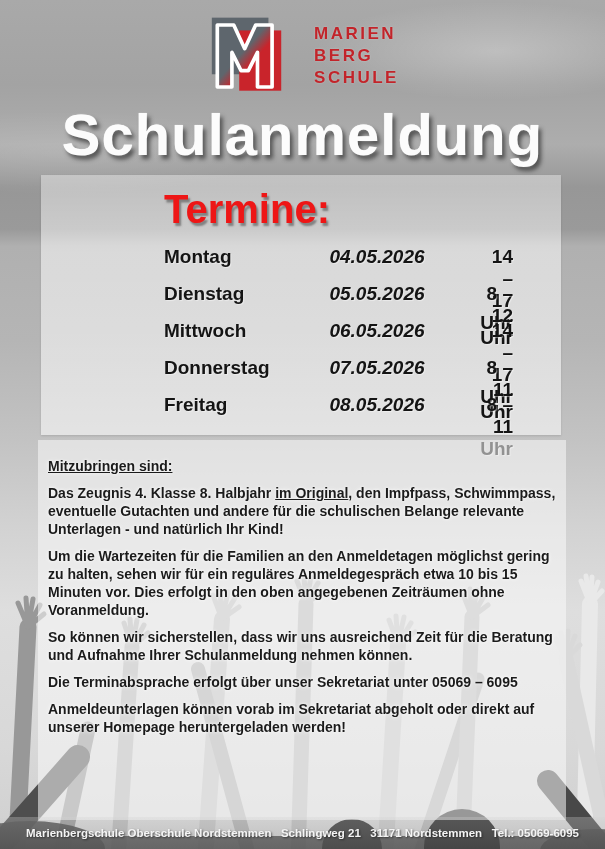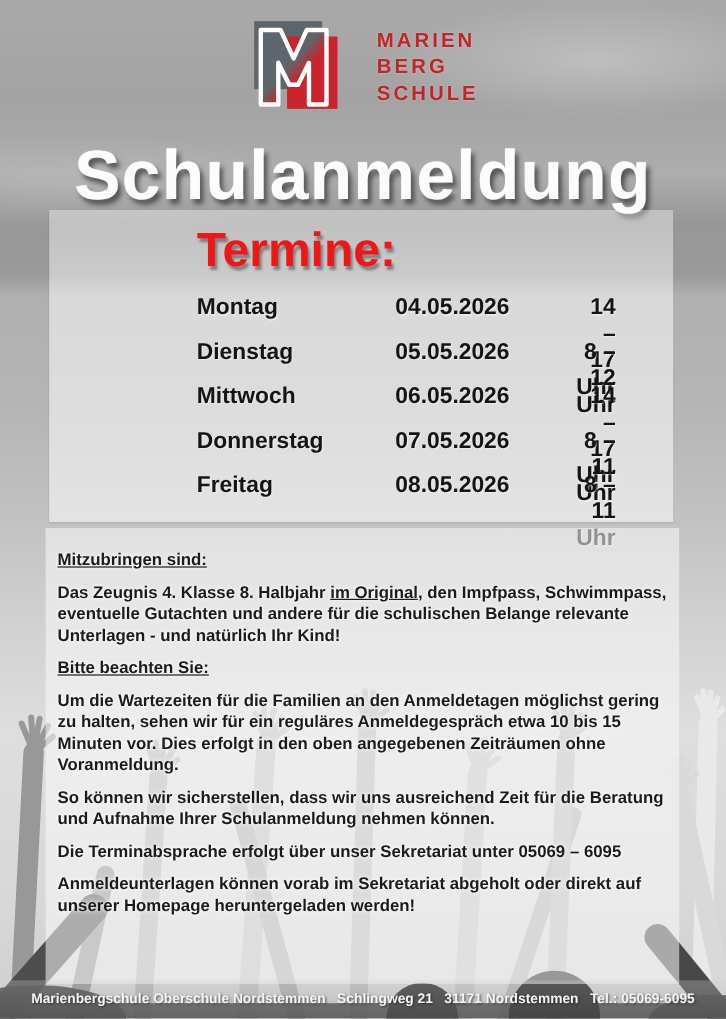--- a/index.html
+++ b/index.html
@@ -50,7 +50,6 @@
     letter-spacing: 1px;
     color: #fcfcfc;
     text-shadow: 3px 4px 4px rgba(55,55,55,0.75), 0 0 1px #ffffff;
-    margin-top: 12px;
   }
 
   

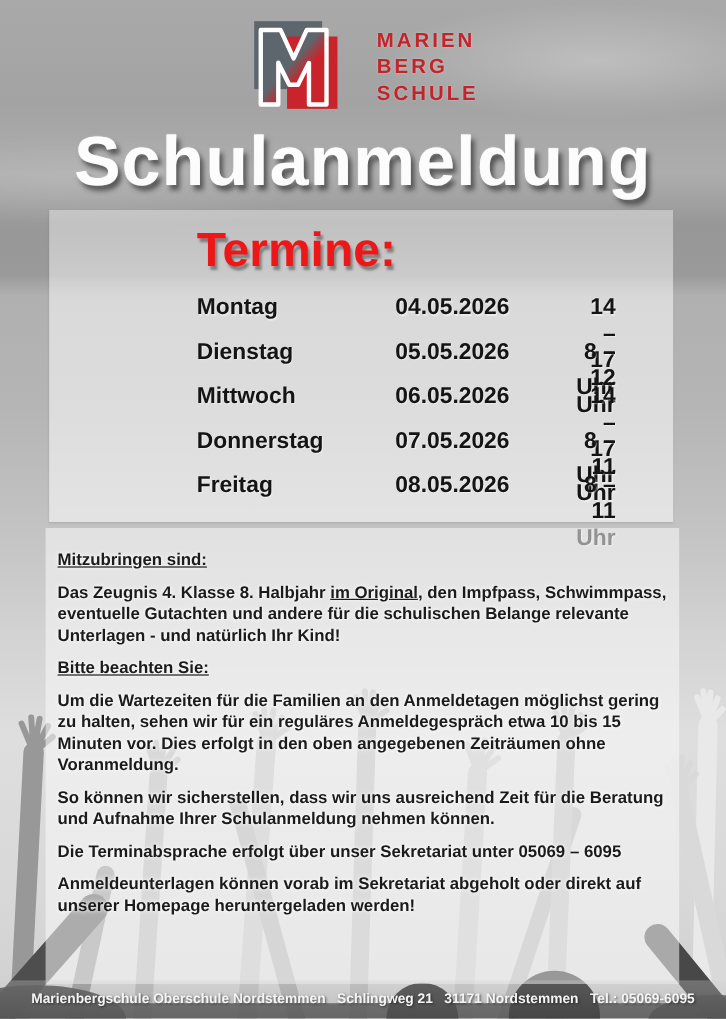--- a/index.html
+++ b/index.html
@@ -79,7 +79,7 @@
     gap: 24px;
   }
   .cell-day  { width: 145px; }
-  .cell-date { width: 130px; }
+  .cell-date { width: 130px; font-style: italic; }
   .cell-time { flex: 1; text-align: right; }
 
   

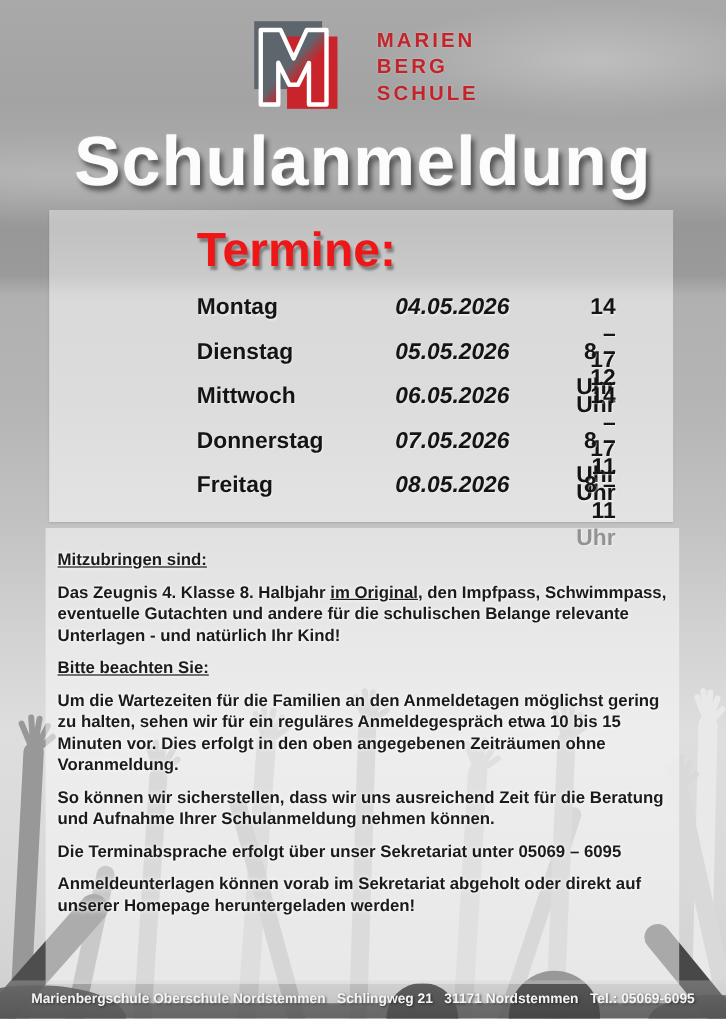--- a/index.html
+++ b/index.html
@@ -207,7 +207,6 @@
   <div class="panel-body">
     <div class="section-heading">Mitzubringen sind:</div>
     <p><span>Das Zeugnis 4. Klasse 8. Halbjahr </span><span class="u">im Original</span><span>, den Impfpass, Schwimmpass, eventuelle Gutachten und andere für die schulischen Belange relevante Unterlagen - und natürlich Ihr Kind!</span></p>
-    <div class="section-heading">Bitte beachten Sie:</div>
     <p>Um die Wartezeiten für die Familien an den Anmeldetagen möglichst gering zu halten, sehen wir für ein reguläres Anmeldegespräch etwa 10 bis 15 Minuten vor. Dies erfolgt in den oben angegebenen Zeiträumen ohne Voranmeldung.</p>
     <p>So können wir sicherstellen, dass wir uns ausreichend Zeit für die Beratung und Aufnahme Ihrer Schulanmeldung nehmen können.</p>
     <p>Die Terminabsprache erfolgt über unser Sekretariat unter 05069 – 6095</p>

